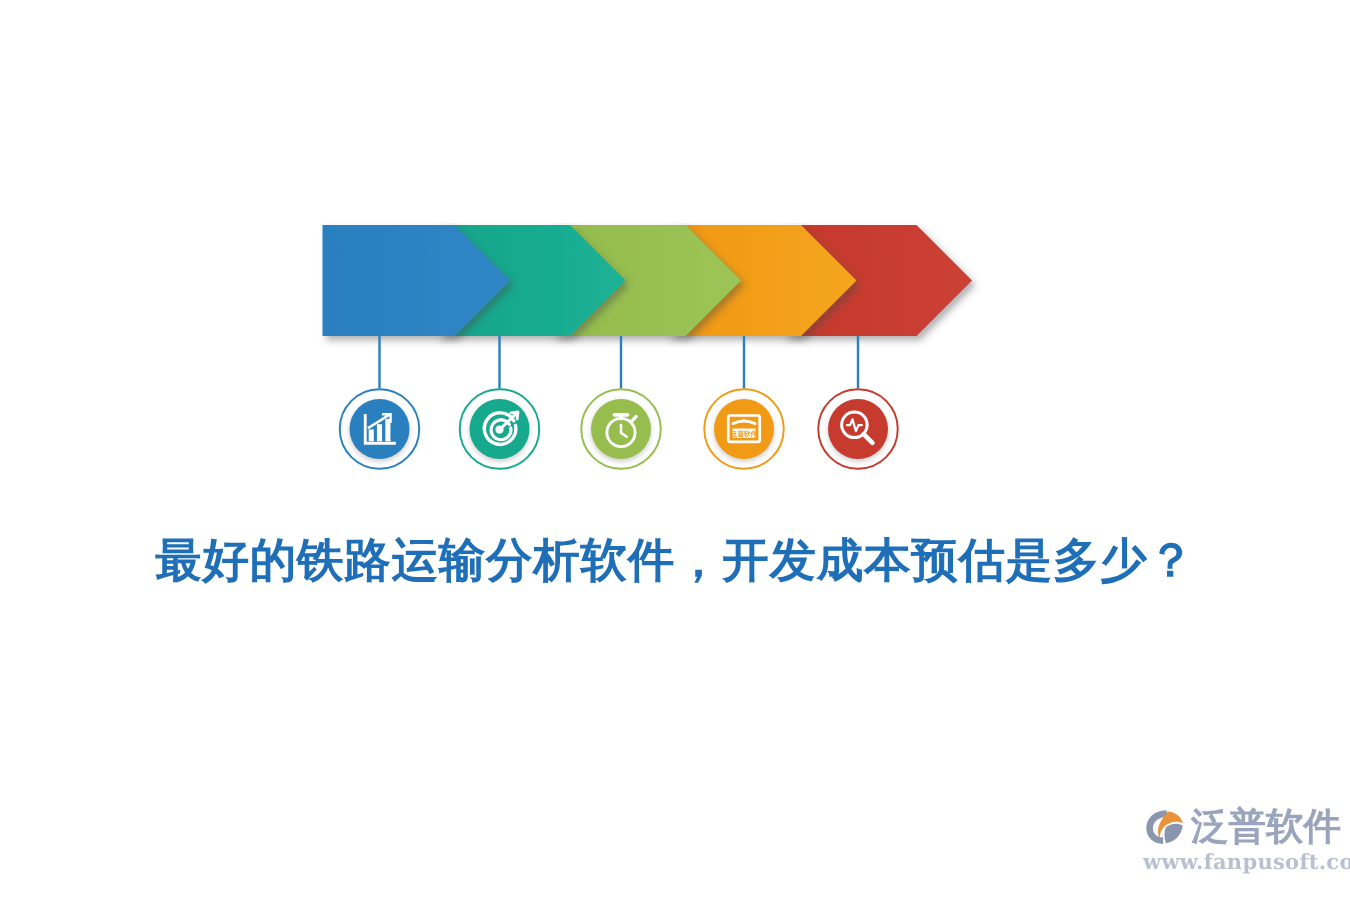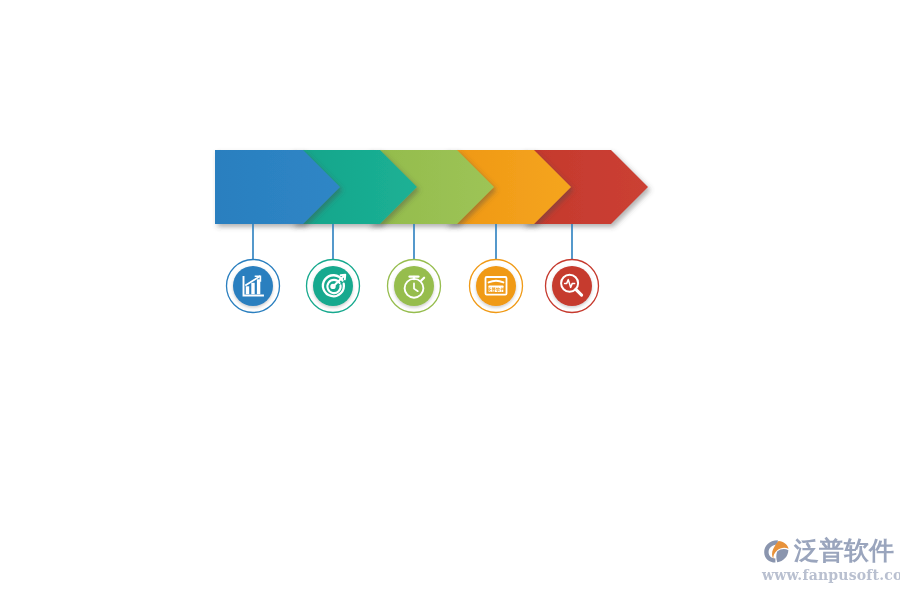--- a/index.html
+++ b/index.html
@@ -208,6 +208,7 @@
     </g>
   </svg>
 
+  <div id="headline">最好的铁路运输分析软件，开发成本预估是多少？</div>
 
   <div id="logo">
     <div id="logo-row">

